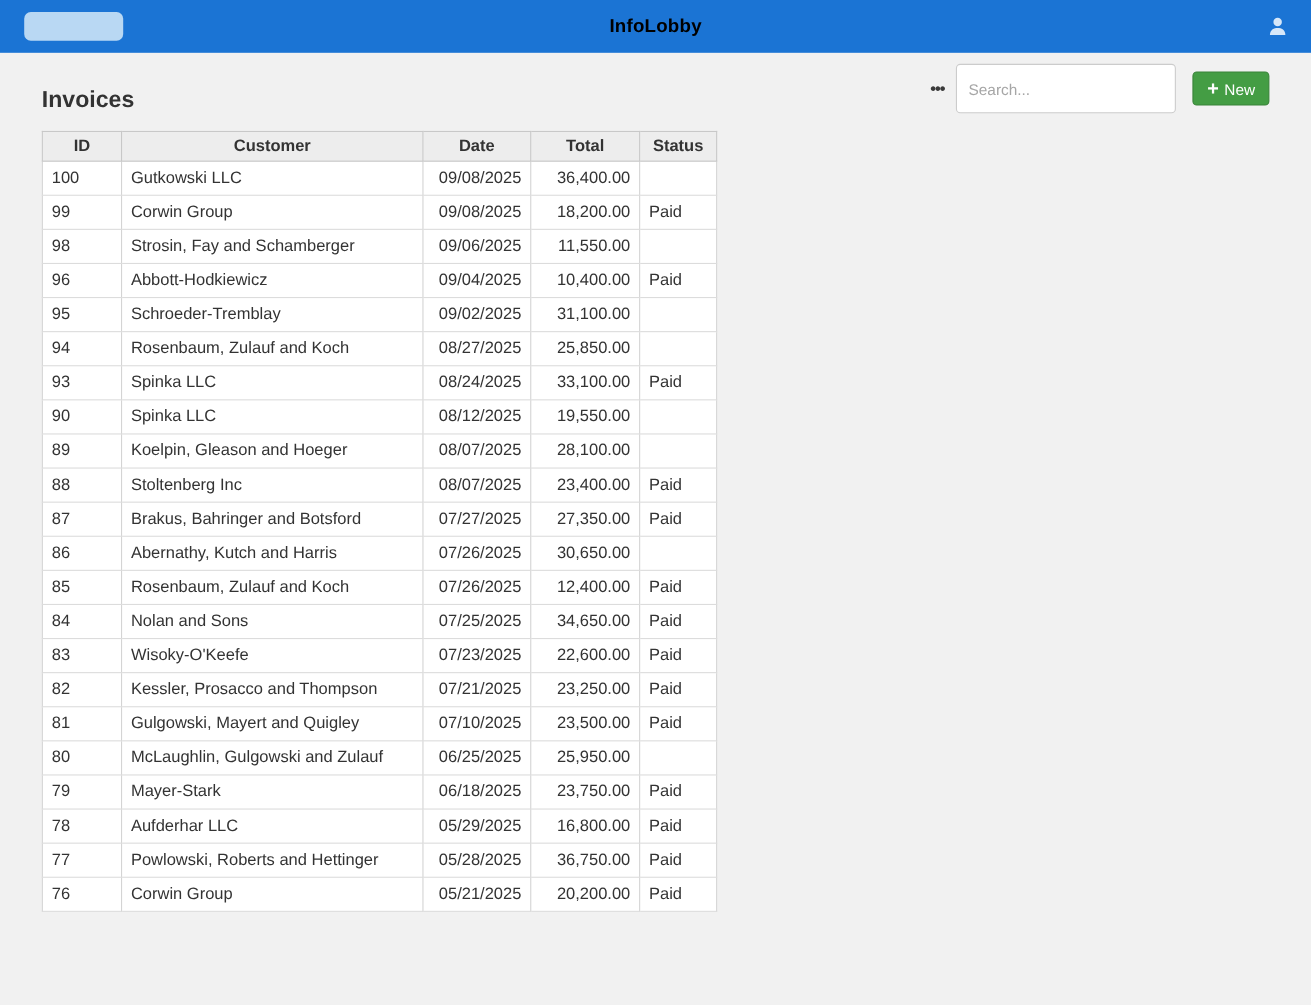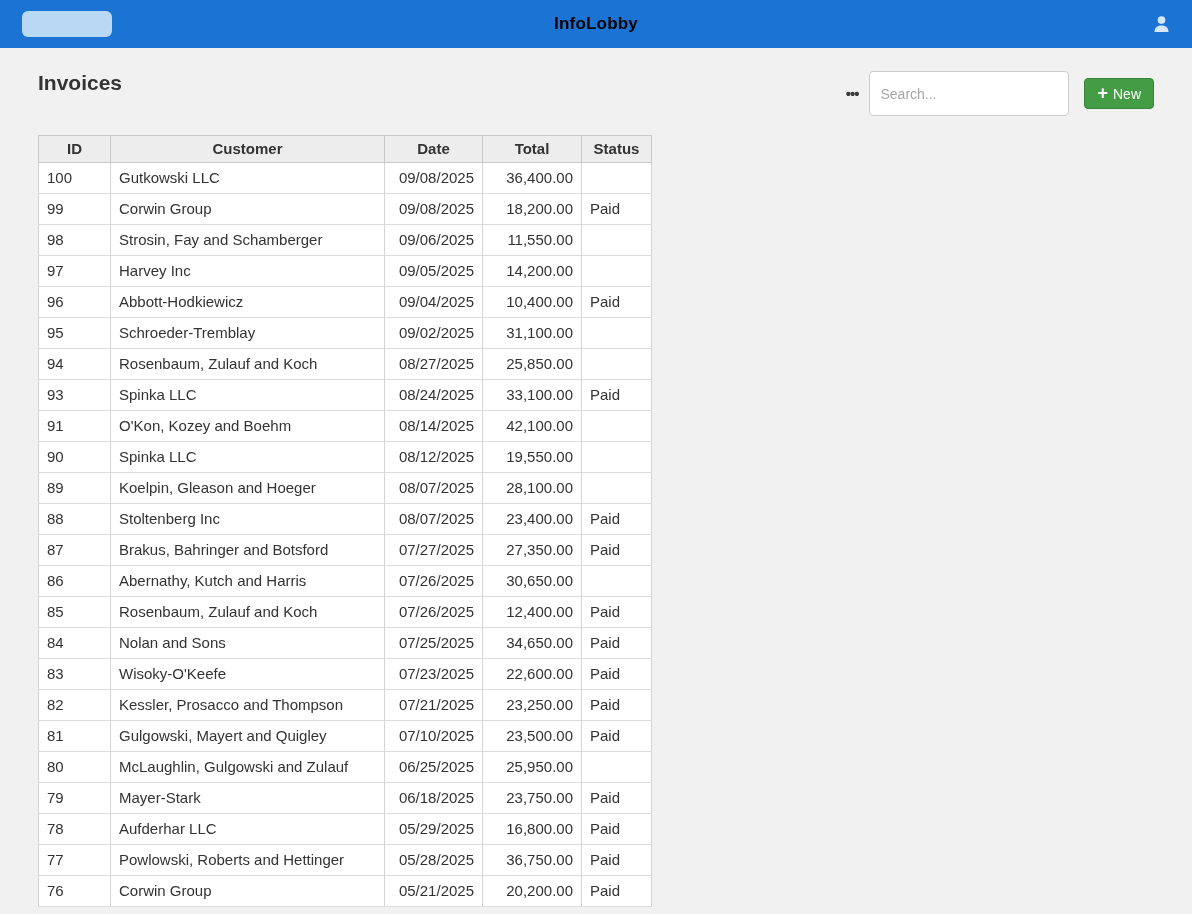--- a/index.html
+++ b/index.html
@@ -42,9 +42,9 @@
   .content { padding: 0 38px; }
   .page-header {
     margin-top: 23px;
-    margin-bottom: 32px;
+    margin-bottom: 16px;
     display: flex;
-    align-items: flex-start;
+    align-items: flex-end;
     justify-content: space-between;
     height: 32px;
   }

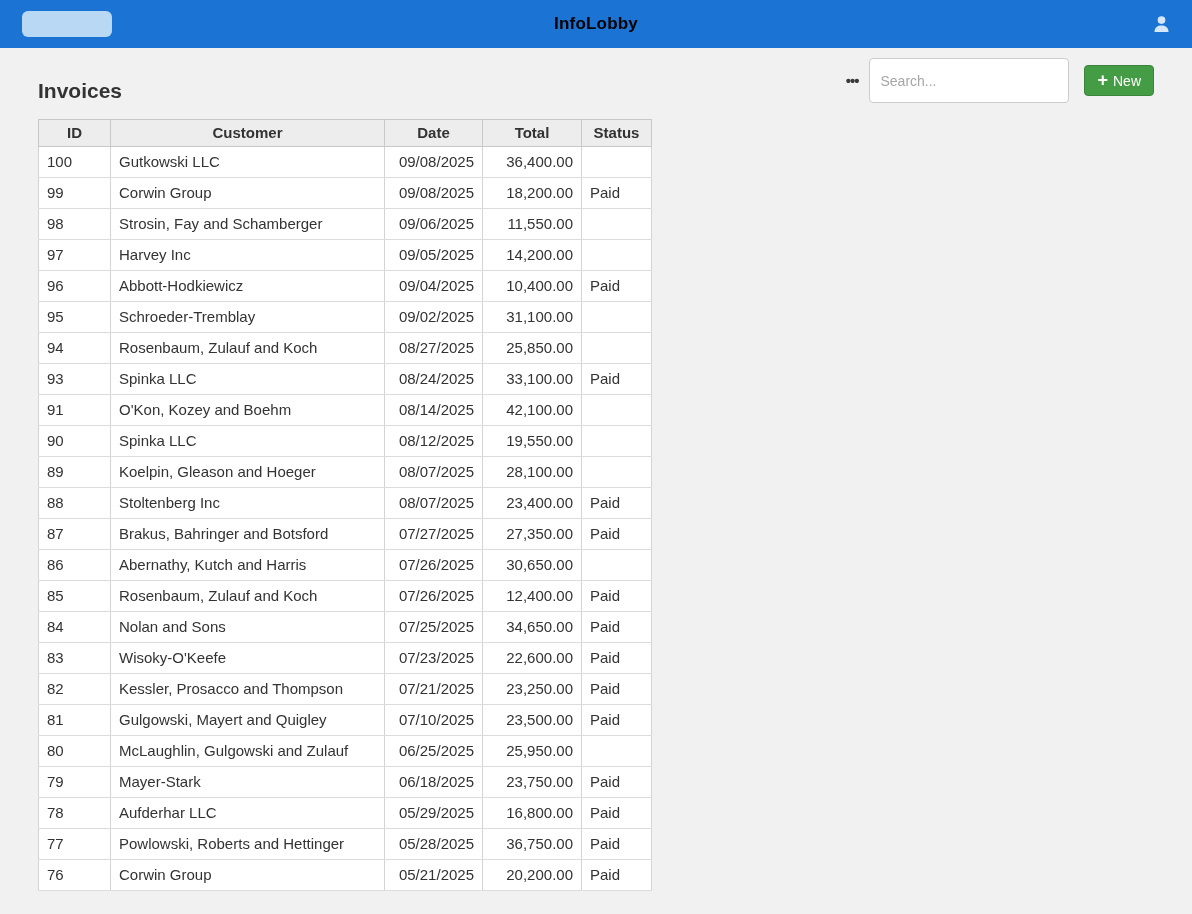--- a/index.html
+++ b/index.html
@@ -207,13 +207,6 @@
           <td class="col-status"></td>
         </tr>
         <tr>
-          <td class="col-id">97</td>
-          <td class="col-customer">Harvey Inc</td>
-          <td class="col-date">09/05/2025</td>
-          <td class="col-total">14,200.00</td>
-          <td class="col-status"></td>
-        </tr>
-        <tr>
           <td class="col-id">96</td>
           <td class="col-customer">Abbott-Hodkiewicz</td>
           <td class="col-date">09/04/2025</td>

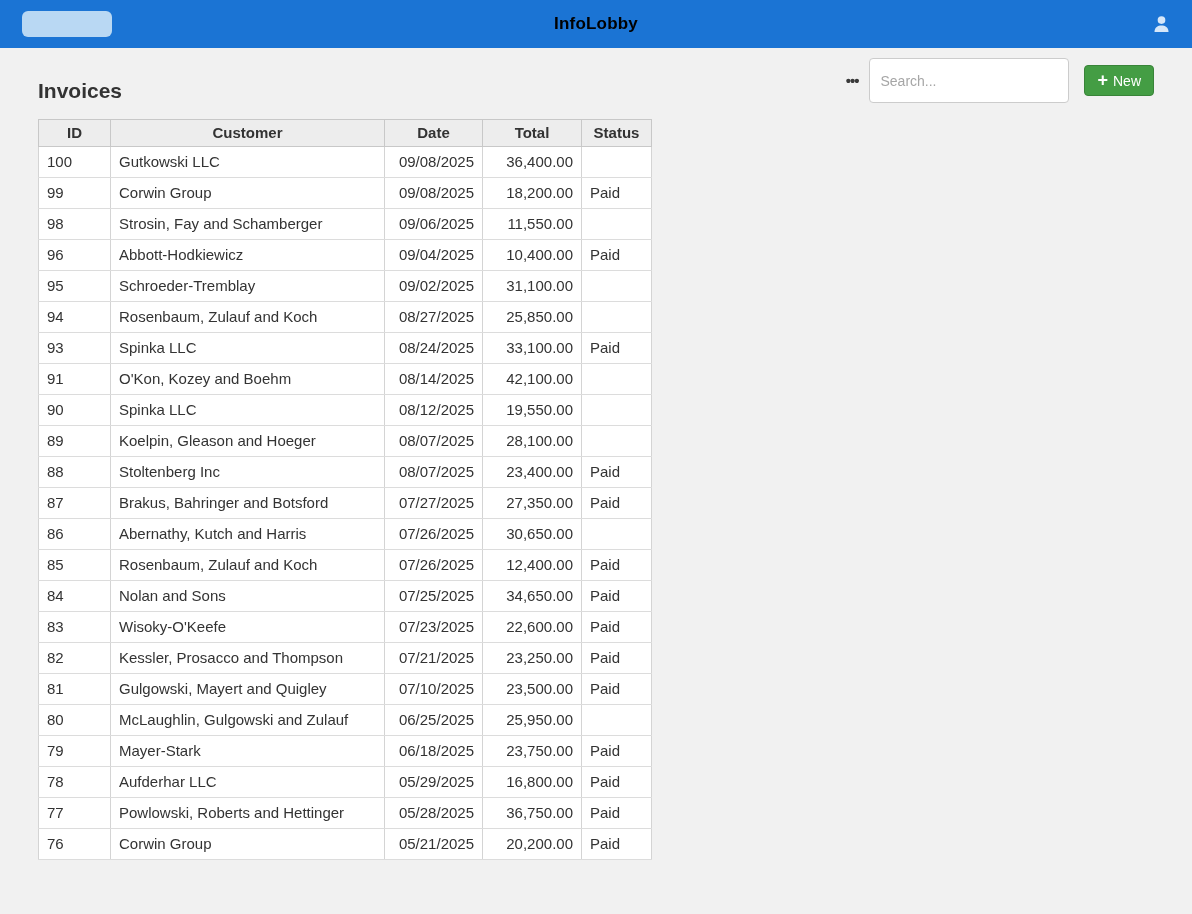--- a/index.html
+++ b/index.html
@@ -235,13 +235,6 @@
           <td class="col-status">Paid</td>
         </tr>
         <tr>
-          <td class="col-id">91</td>
-          <td class="col-customer">O'Kon, Kozey and Boehm</td>
-          <td class="col-date">08/14/2025</td>
-          <td class="col-total">42,100.00</td>
-          <td class="col-status"></td>
-        </tr>
-        <tr>
           <td class="col-id">90</td>
           <td class="col-customer">Spinka LLC</td>
           <td class="col-date">08/12/2025</td>

